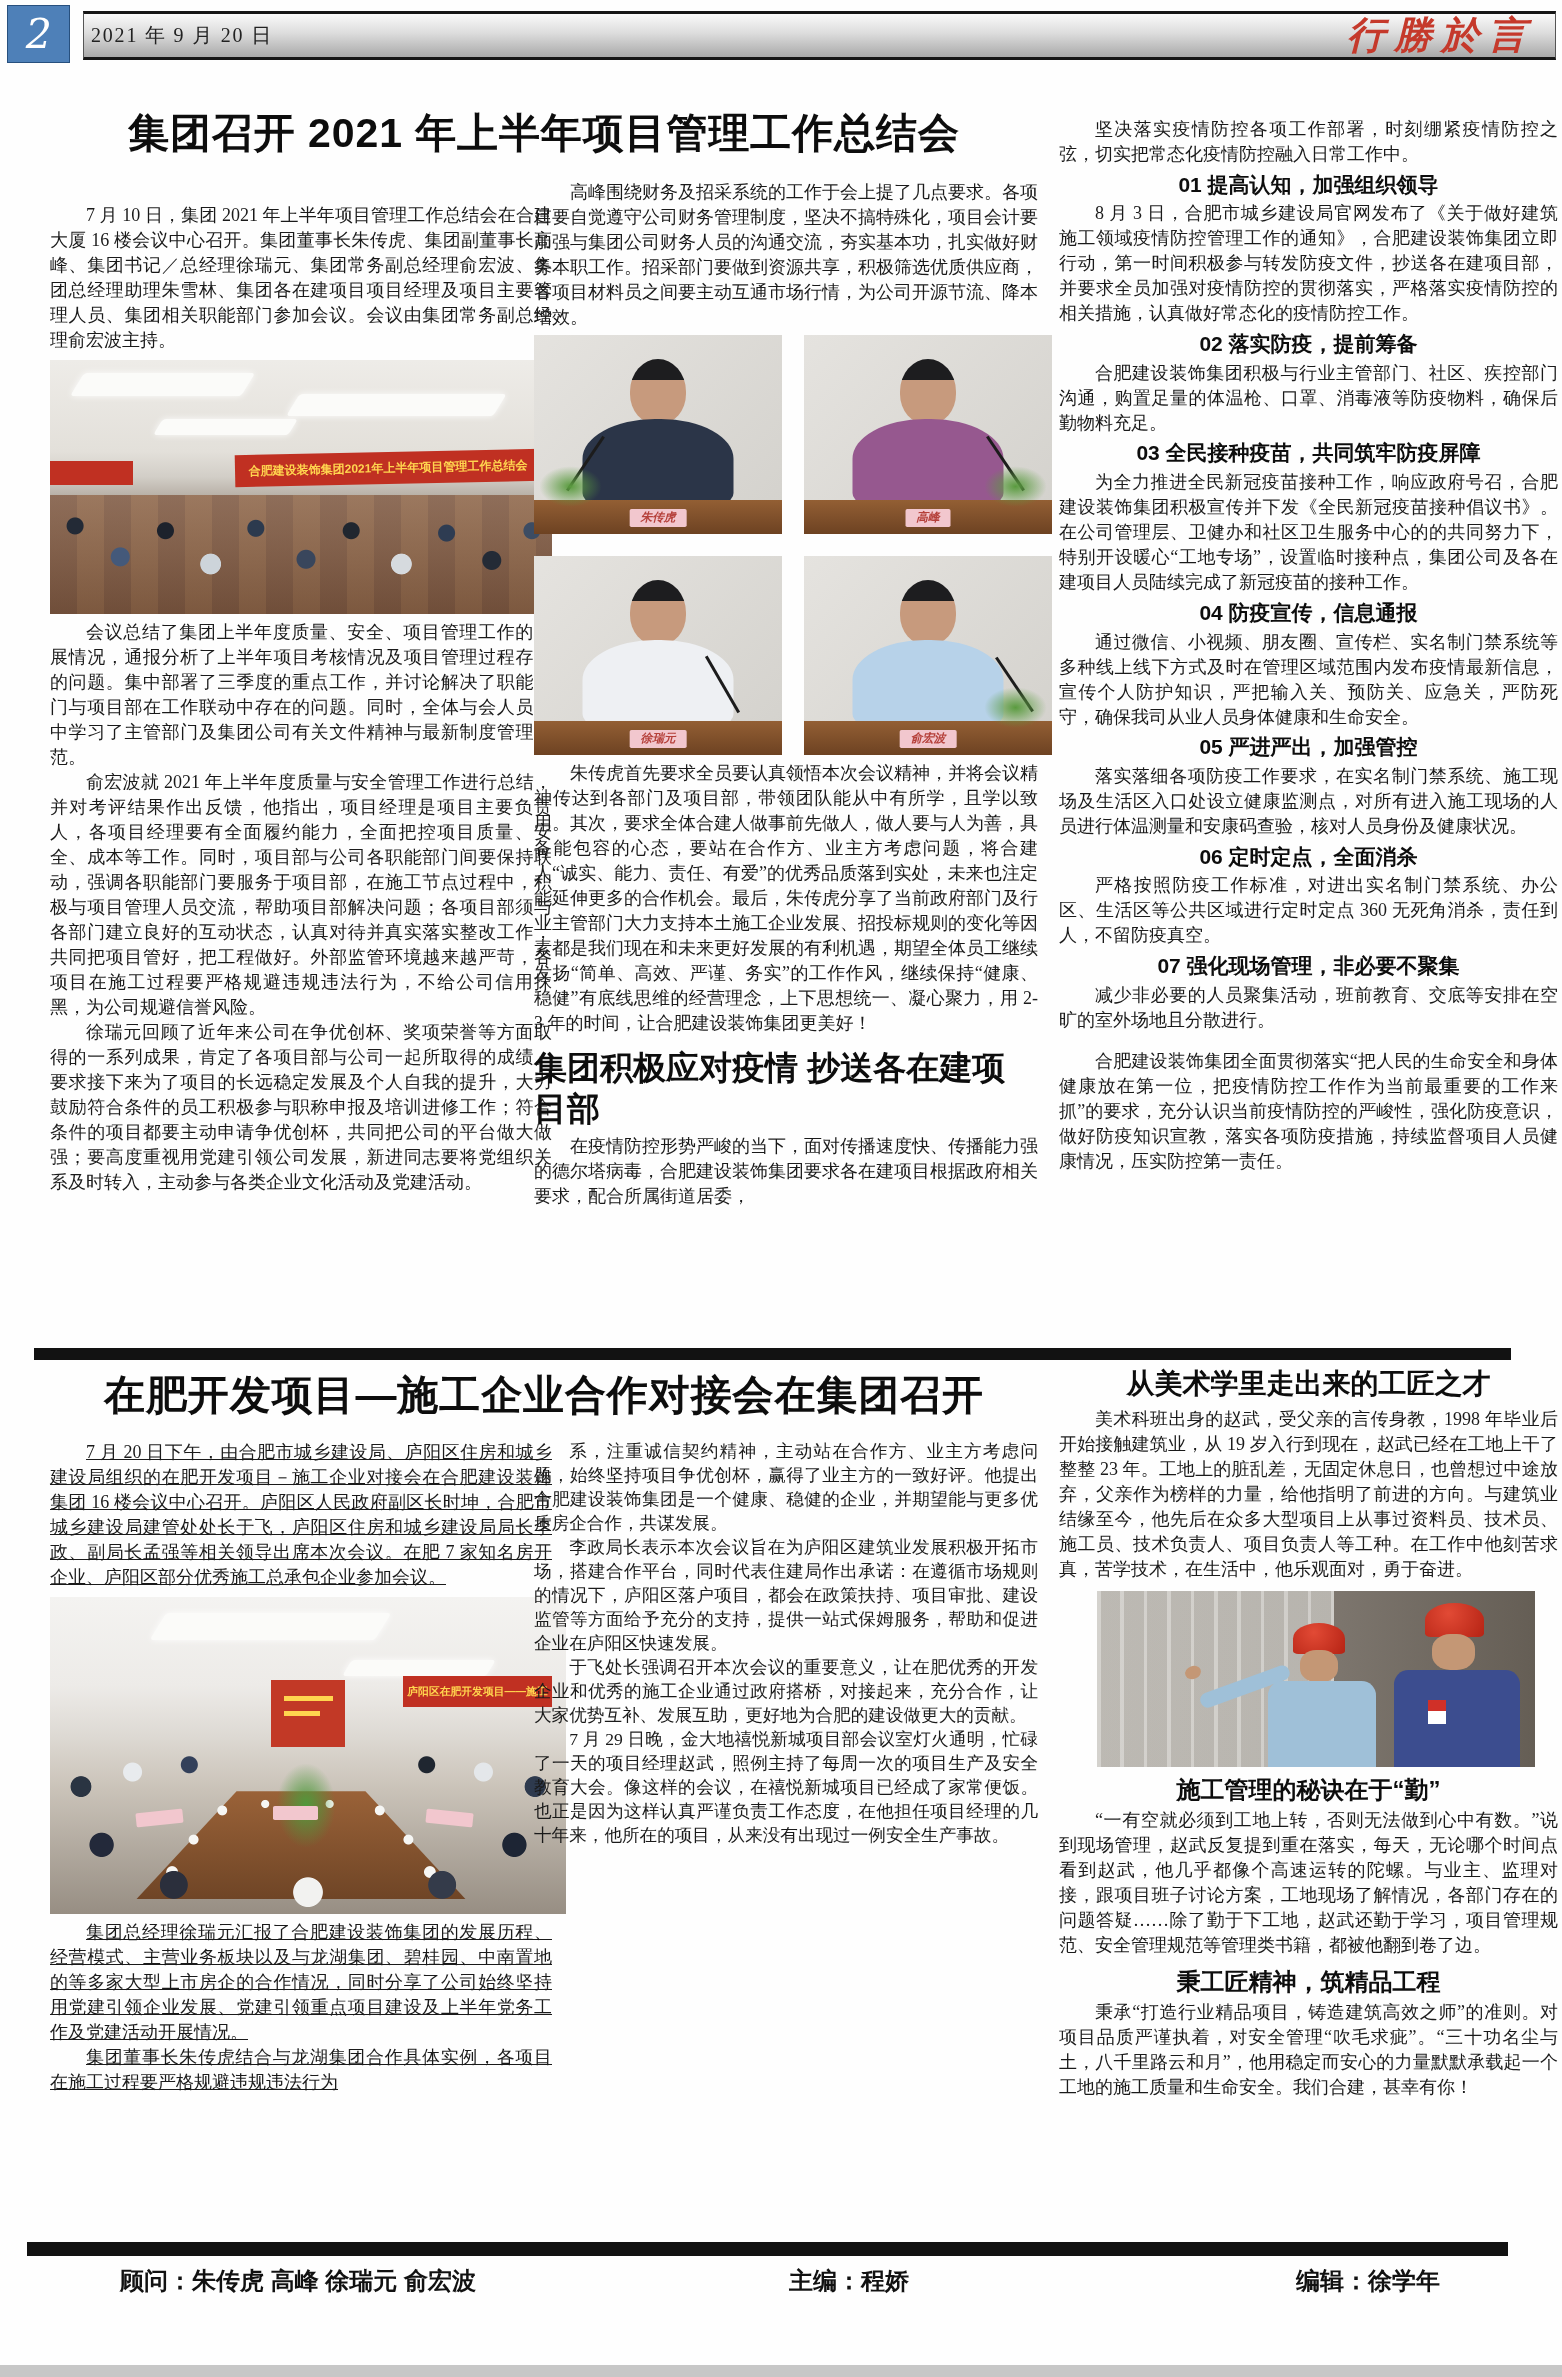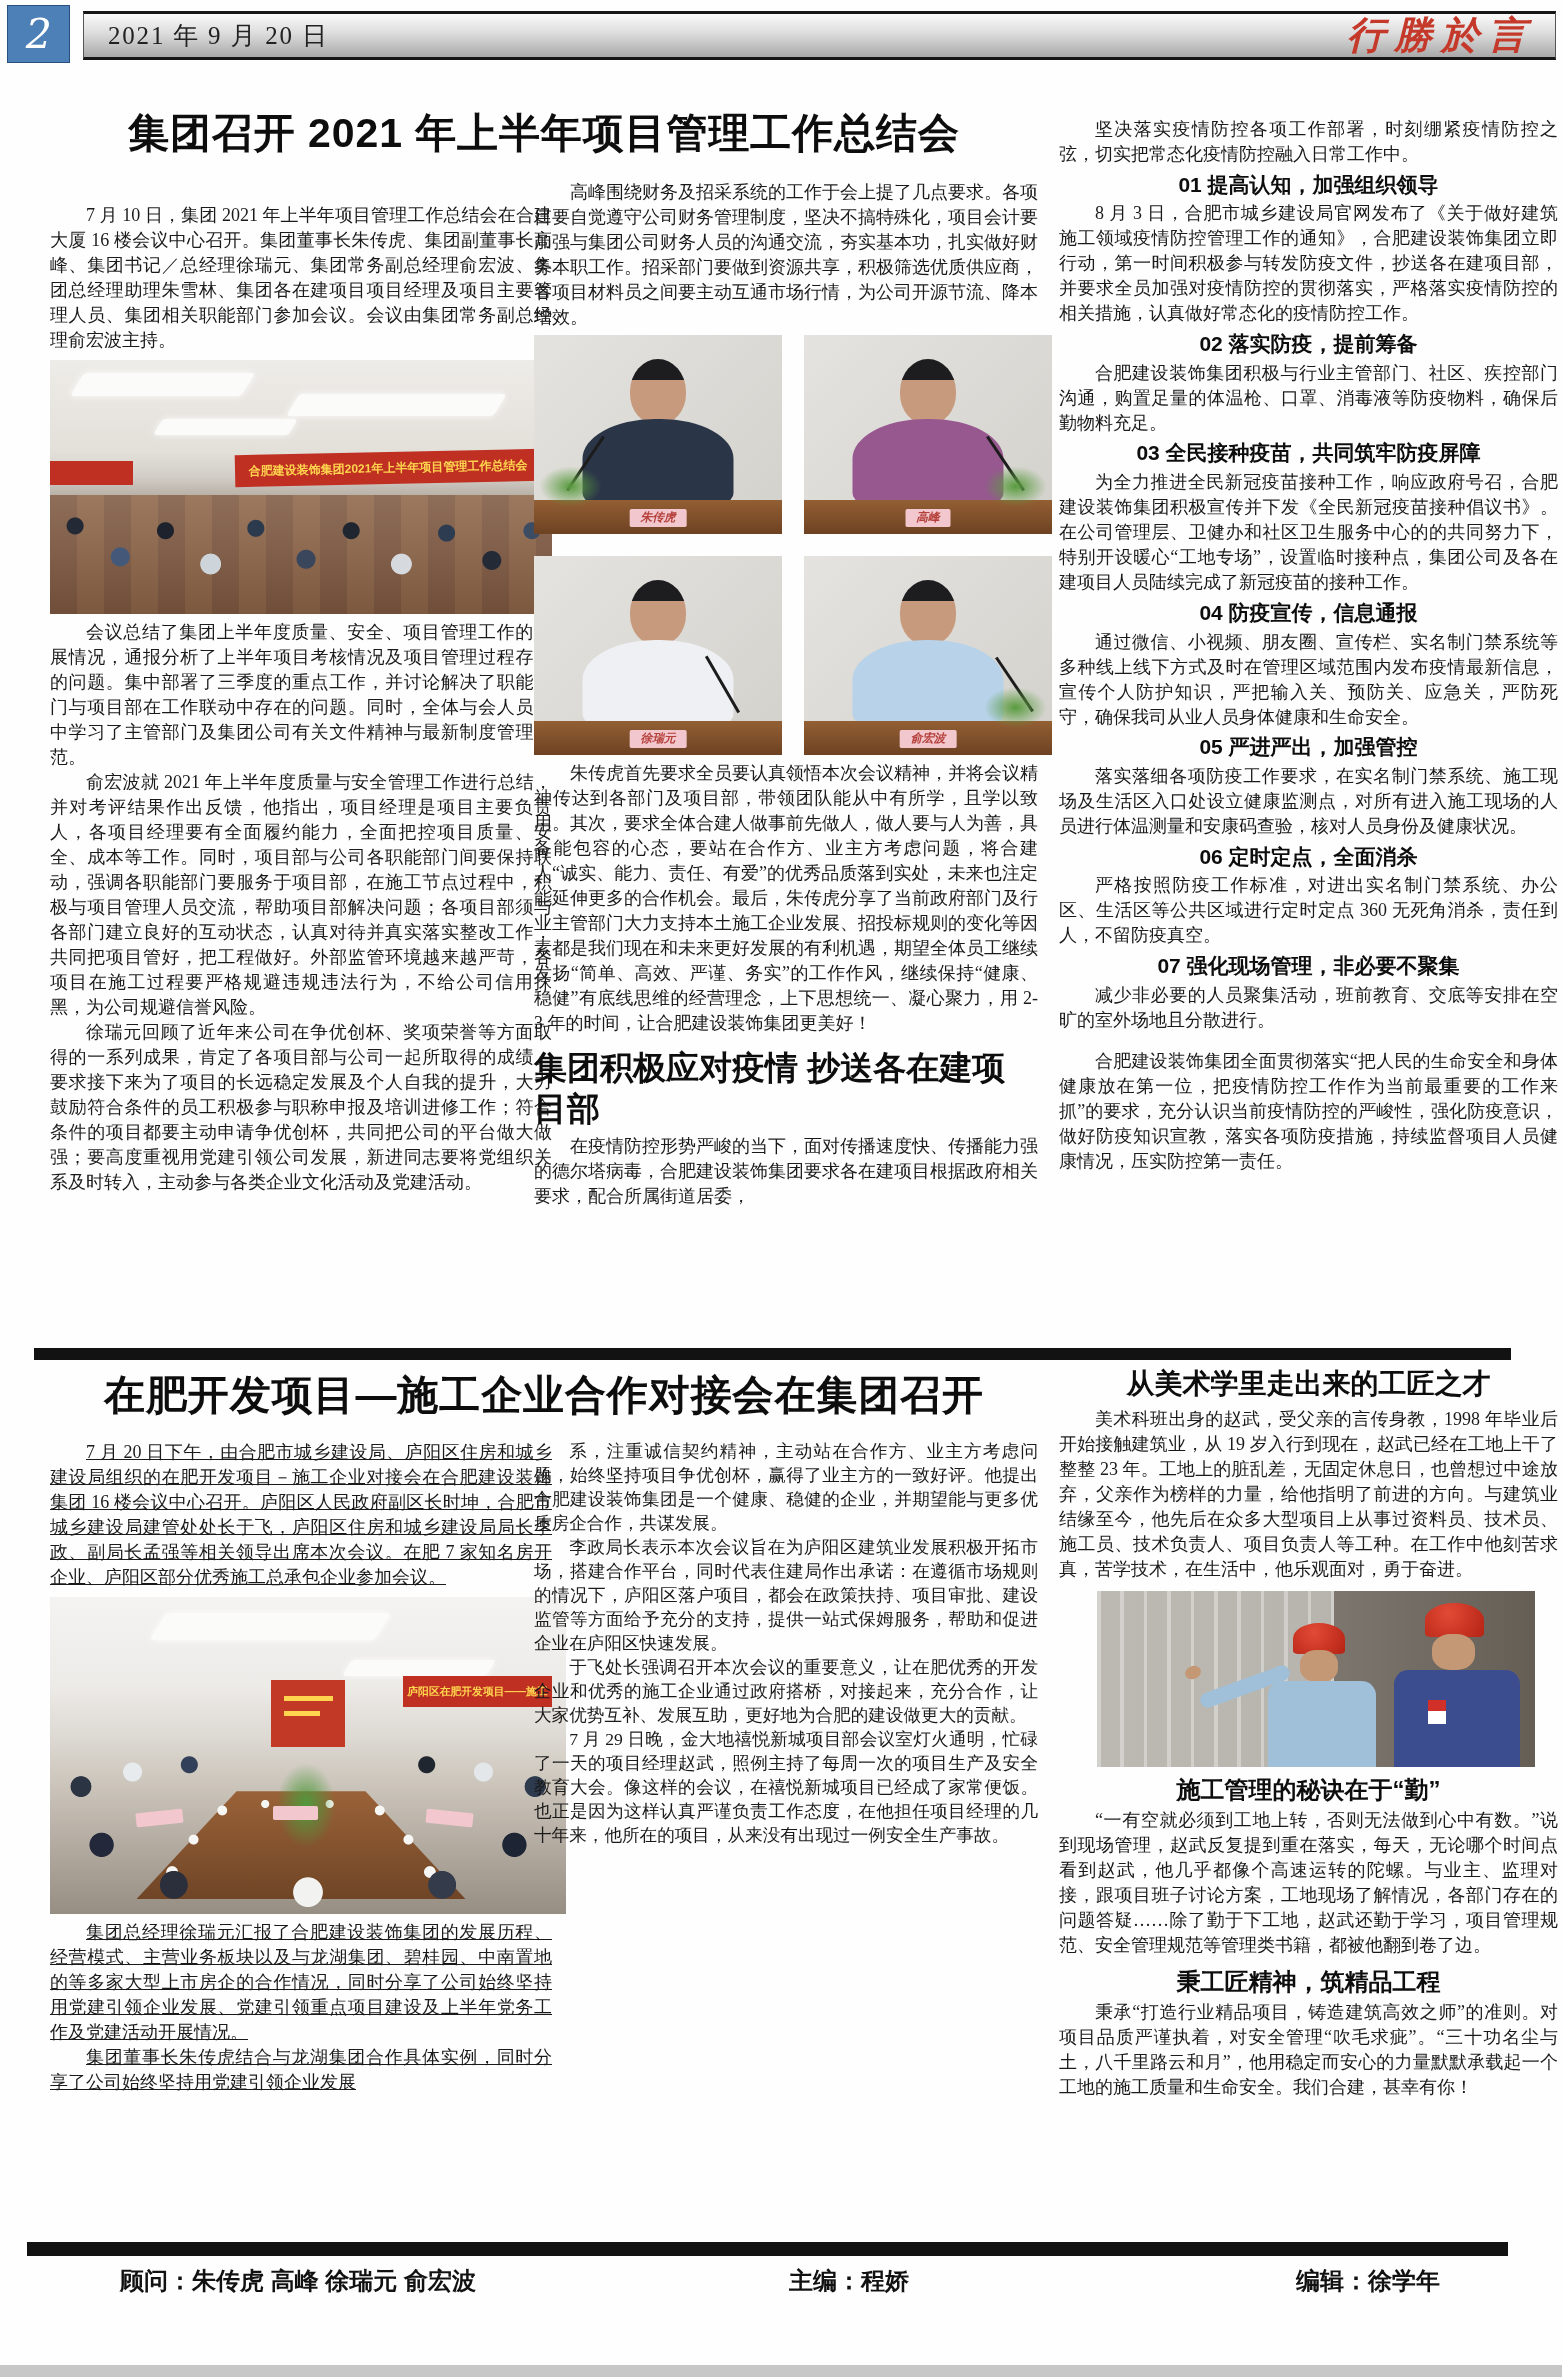--- a/index.html
+++ b/index.html
@@ -14,7 +14,7 @@
              background:linear-gradient(180deg,#fafafa 0%,#dcdcdc 45%,#a9a9a9 100%);
              border-top:3.6px solid #161616;border-bottom:3.6px solid #161616;border-left:0.9px solid #555;border-right:0.9px solid #555;
              display:flex;align-items:center;}
-  .date{margin-left:24px;font-size:25px;color:#222;letter-spacing:1.8px;}
+  .date{margin-left:7px;font-size:20px;color:#222;letter-spacing:1.8px;}
   .motto{margin-left:auto;margin-right:20px;color:#c5392b;font-size:38px;font-weight:bold;
          letter-spacing:9px;font-family:"DejaVu Serif",serif;font-style:italic;}
 

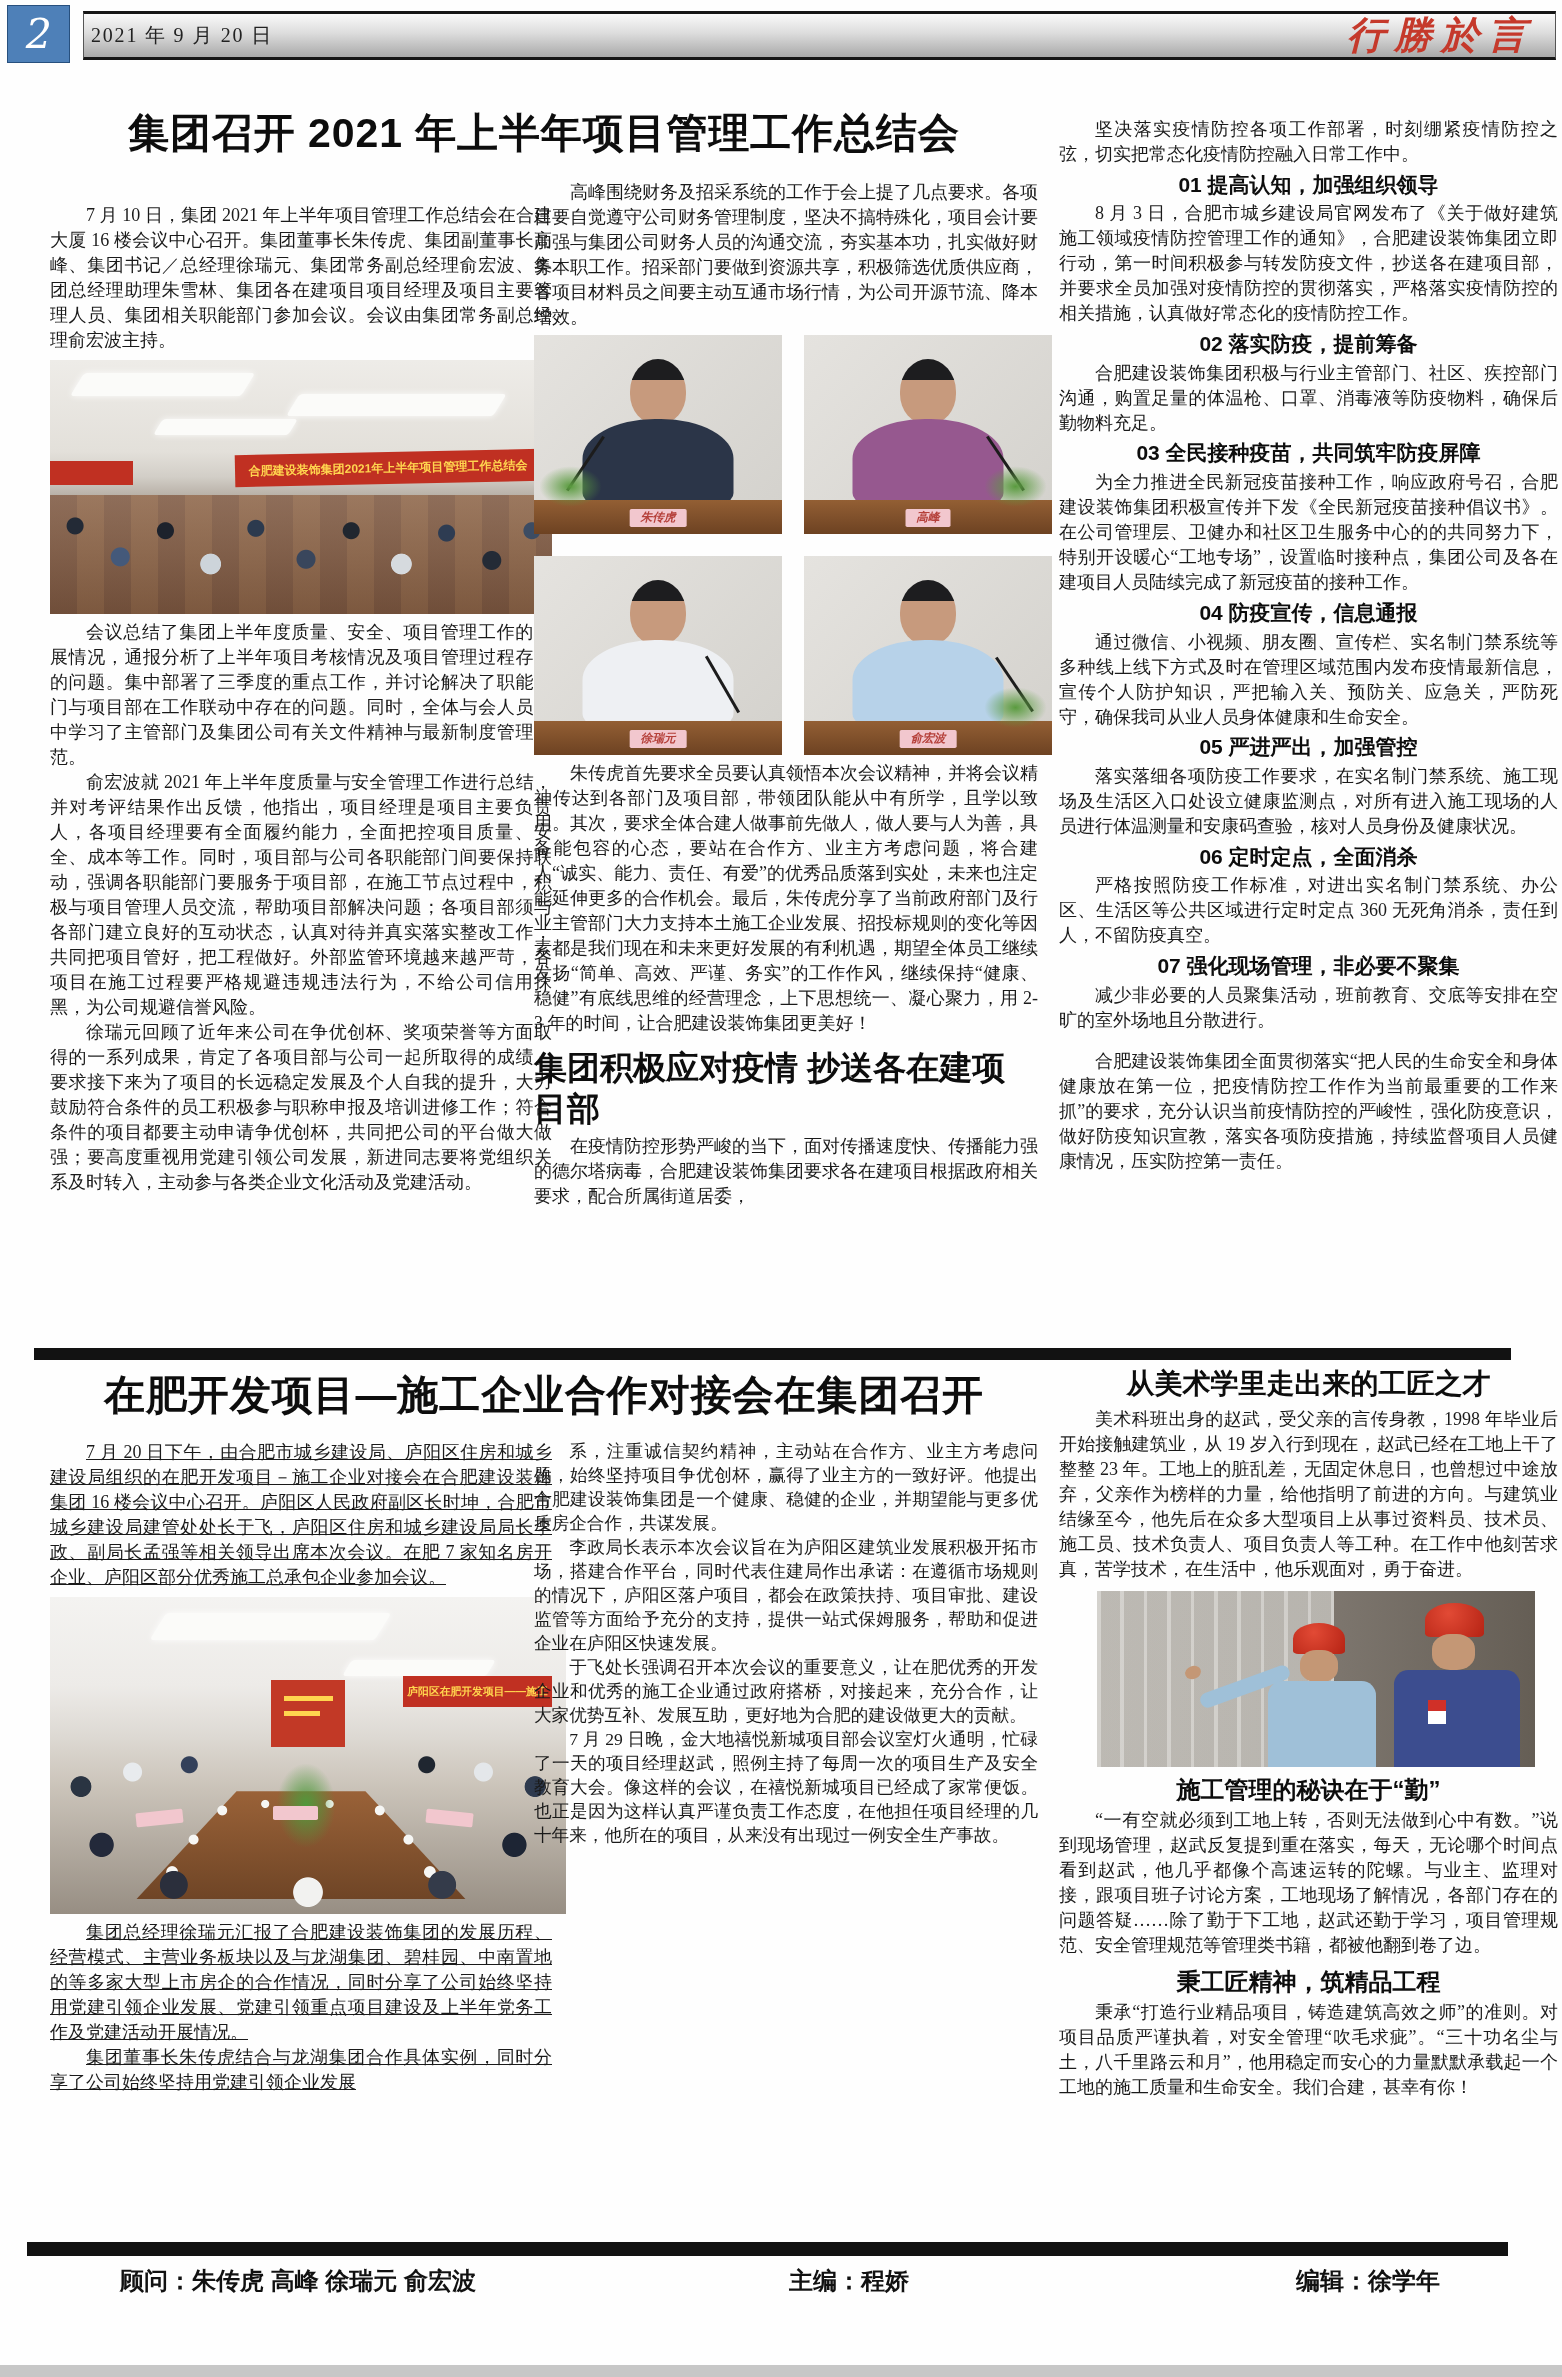--- a/index.html
+++ b/index.html
@@ -279,7 +279,7 @@
       <div class="plate pl3"></div>
     </div>
     <p class="p">集团总经理徐瑞元汇报了合肥建设装饰集团的发展历程、经营模式、主营业务板块以及与龙湖集团、碧桂园、中南置地的等多家大型上市房企的合作情况，同时分享了公司始终坚持用党建引领企业发展、党建引领重点项目建设及上半年党务工作及党建活动开展情况。</p>
-    <p class="p">集团董事长朱传虎结合与龙湖集团合作具体实例，同时分享了公司始终坚持用党建引领企业发展</p>
+    <p class="p">集团董事长朱传虎结合与龙湖集团合作具体实例，各项目在施工过程要严格规避违规违法行为</p>
   </div>
 
   <div class="col c2b">

